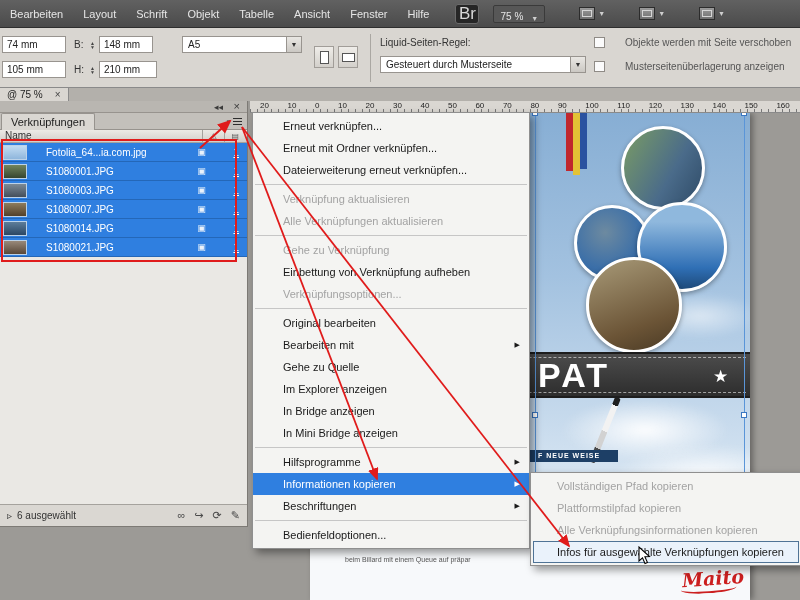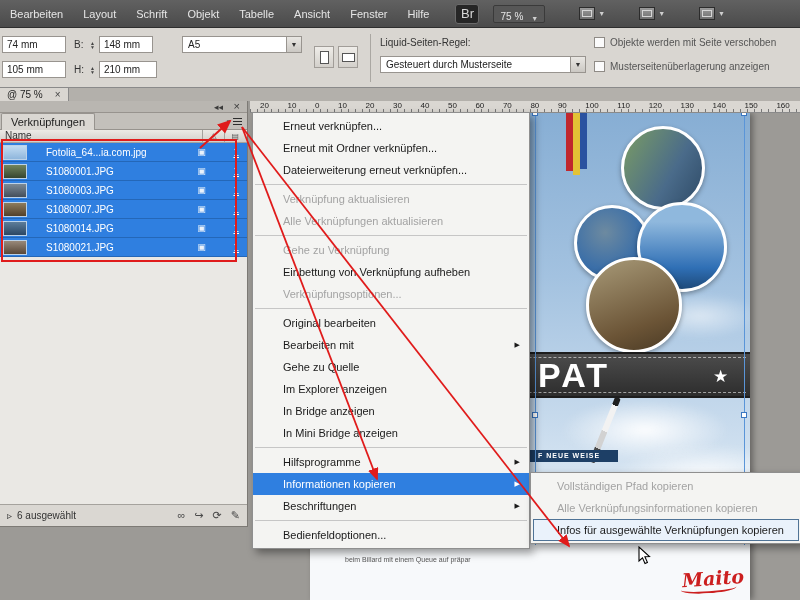--- a/index.html
+++ b/index.html
@@ -10,7 +10,7 @@
   
   .menubar{position:absolute;top:0;left:0;width:800px;height:28px;background:linear-gradient(#616161,#4b4b4b);color:#e6e6e6;display:flex;align-items:center;z-index:20;border-bottom:1px solid #2e2e2e}
   .mb-item{padding:0 10px;height:28px;line-height:28px;cursor:default}
-  .br-btn{width:24px;height:20px;background:#262626;border:1px solid #6a6a6a;border-radius:3px;color:#d8d8d8;font-size:13px;display:flex;align-items:center;justify-content:center;margin-left:16px}
+  .br-btn{width:24px;height:20px;background:#262626;border:1px solid #6a6a6a;border-radius:3px;color:#d8d8d8;font-size:17px;display:flex;align-items:center;justify-content:center;margin-left:16px}
   .zoom-box{margin-left:14px;background:#575757;border:1px solid #3a3a3a;border-radius:2px;height:18px;display:flex;align-items:flex-end;padding:0 6px;gap:8px;font-size:10px}
   .caret{font-size:7px;color:#cfcfcf}
   .tool-group{display:flex;align-items:center;gap:3px;margin-left:34px}

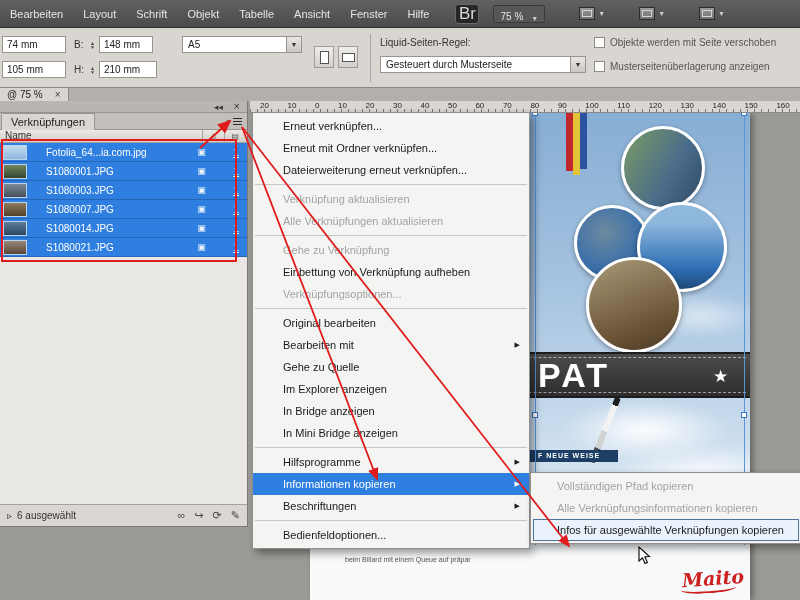--- a/index.html
+++ b/index.html
@@ -27,7 +27,7 @@
   .pagebtn{position:absolute;width:20px;height:22px;border:1px solid #a19d98;background:linear-gradient(#efede9,#d3d0cb);display:flex;align-items:center;justify-content:center}
   .pagebtn span{display:block;border:1px solid #555;background:#fff}
   .vsep{position:absolute;top:6px;width:1px;height:48px;background:#aaa7a2}
-  .cb{position:absolute;display:flex;align-items:center;gap:5px;font-size:10px;color:#555}
+  .cb{position:absolute;display:flex;align-items:center;gap:20px;font-size:10px;color:#555}
   .cb .box{width:11px;height:11px;background:#fbfbfb;border:1px solid #8f8b86}
 
   

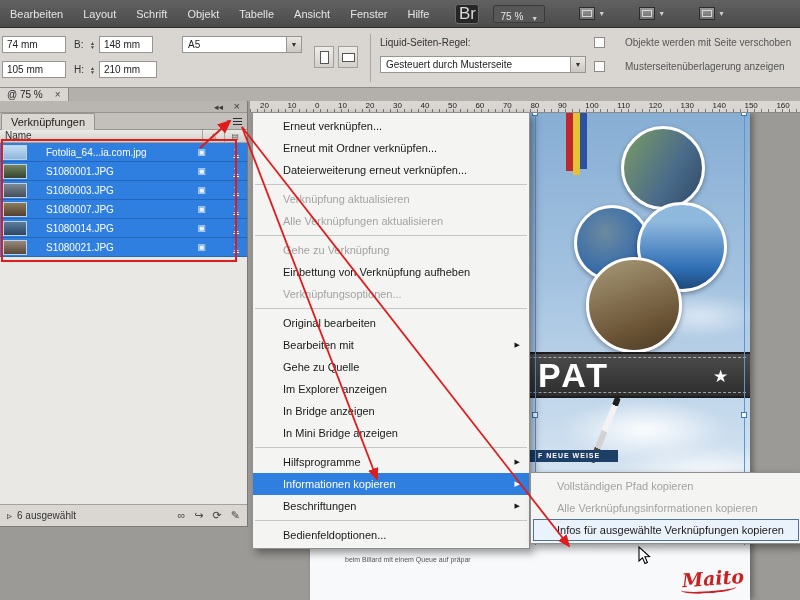--- a/index.html
+++ b/index.html
@@ -338,6 +338,7 @@
 
   <div class="submenu">
     <div class="mi dis">Vollständigen Pfad kopieren</div>
+    <div class="mi dis">Plattformstilpfad kopieren</div>
     <div class="mi dis">Alle Verknüpfungsinformationen kopieren</div>
     <div class="mi focus">Infos für ausgewählte Verknüpfungen kopieren</div>
   </div>

